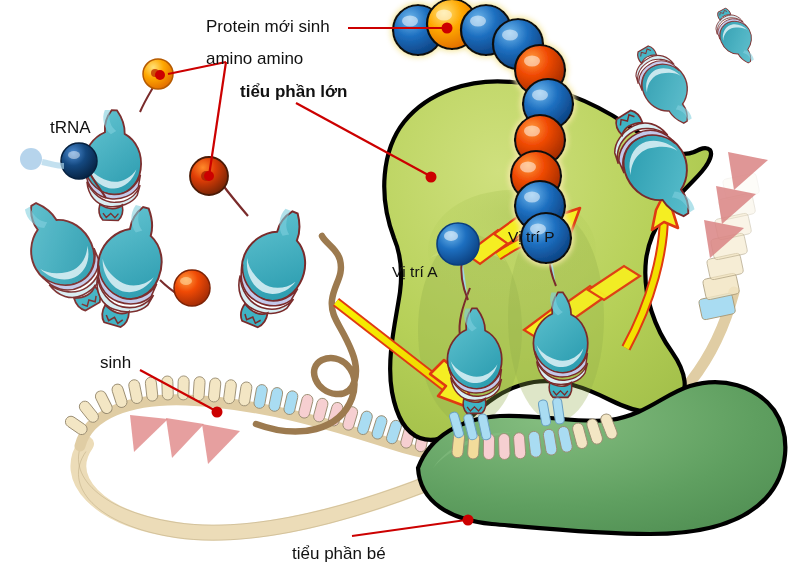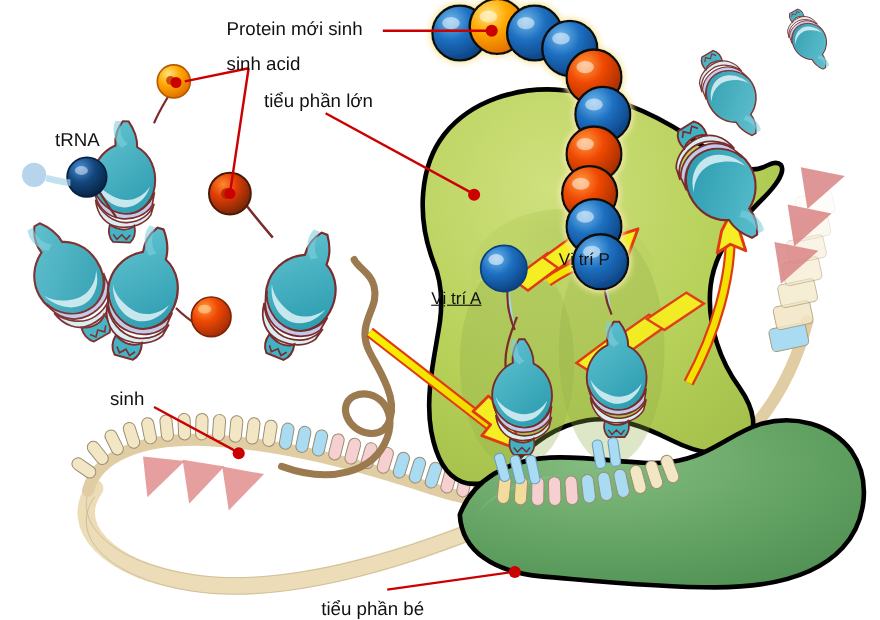--- a/index.html
+++ b/index.html
@@ -341,7 +341,7 @@
 </svg>
 
 <div class="lbl" style="left:206px; top:18px;">Protein mới sinh</div>
-<div class="lbl" style="left:206px; top:50px;">sinh acid</div>
+<div class="lbl" style="left:206px; top:50px;">amino amino</div>
 <div class="lbl" style="left:240px; top:83px;">tiểu phần lớn</div>
 <div class="lbl" style="left:50px; top:96px;margin-top:23px;">tRNA</div>
 <div class="lbl" style="left:100px; top:354px;">sinh</div>

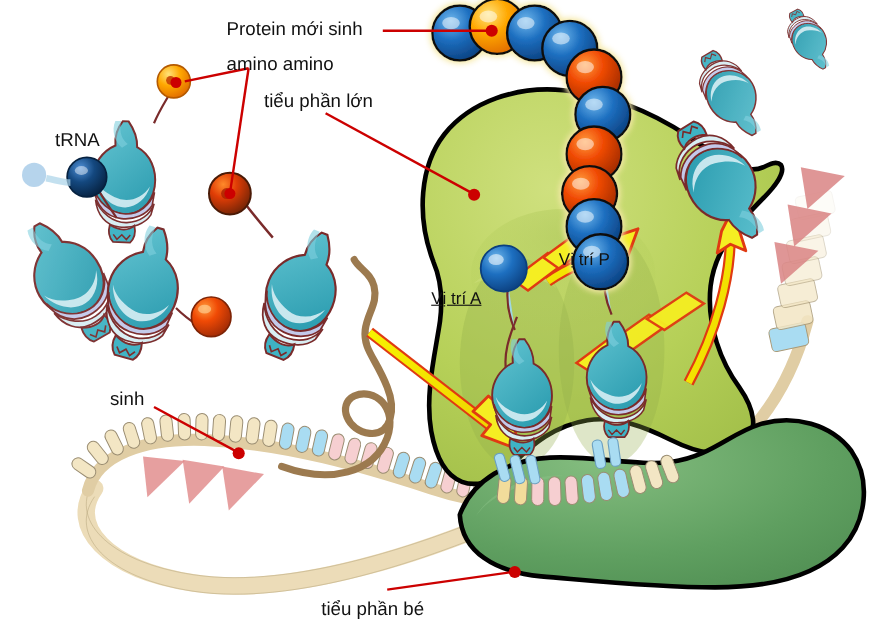--- a/index.html
+++ b/index.html
@@ -342,7 +342,7 @@
 
 <div class="lbl" style="left:206px; top:18px;">Protein mới sinh</div>
 <div class="lbl" style="left:206px; top:50px;">amino amino</div>
-<div class="lbl" style="left:240px; top:83px;">tiểu phần lớn</div>
+<div class="lbl" style="left:240px; top:83px;font-weight:bold;">tiểu phần lớn</div>
 <div class="lbl" style="left:50px; top:96px;margin-top:23px;">tRNA</div>
 <div class="lbl" style="left:100px; top:354px;">sinh</div>
 <div class="lbl sm" style="left:392px; top:264px;text-decoration:underline;">Vị trí A</div>

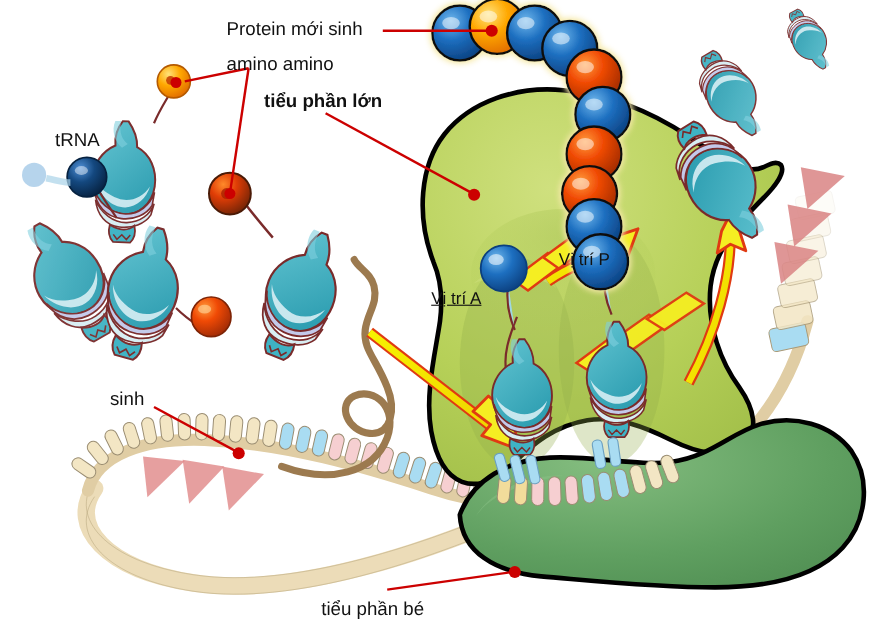--- a/index.html
+++ b/index.html
@@ -345,7 +345,7 @@
 <div class="lbl" style="left:240px; top:83px;font-weight:bold;">tiểu phần lớn</div>
 <div class="lbl" style="left:50px; top:96px;margin-top:23px;">tRNA</div>
 <div class="lbl" style="left:100px; top:354px;">sinh</div>
-<div class="lbl sm" style="left:392px; top:264px;text-decoration:underline;">Vị trí A</div>
+<div class="lbl sm" style="left:392px; top:264px;">Vị trí A</div>
 <div class="lbl sm" style="left:498px; top:229px;margin-left:10px;">Vị trí P</div>
 <div class="lbl" style="left:292px; top:545px;">tiểu phần bé</div>
 

